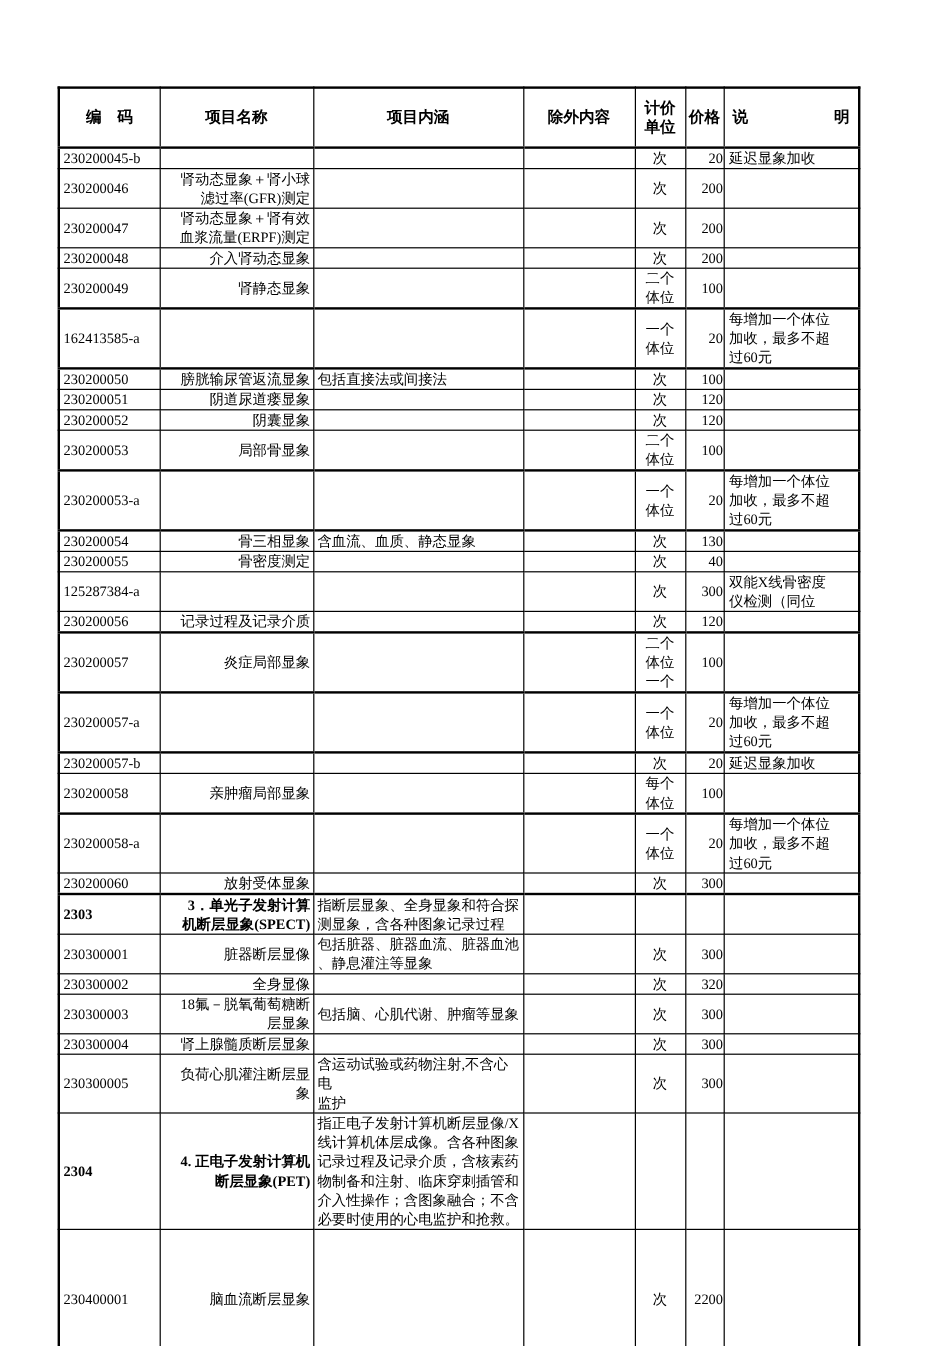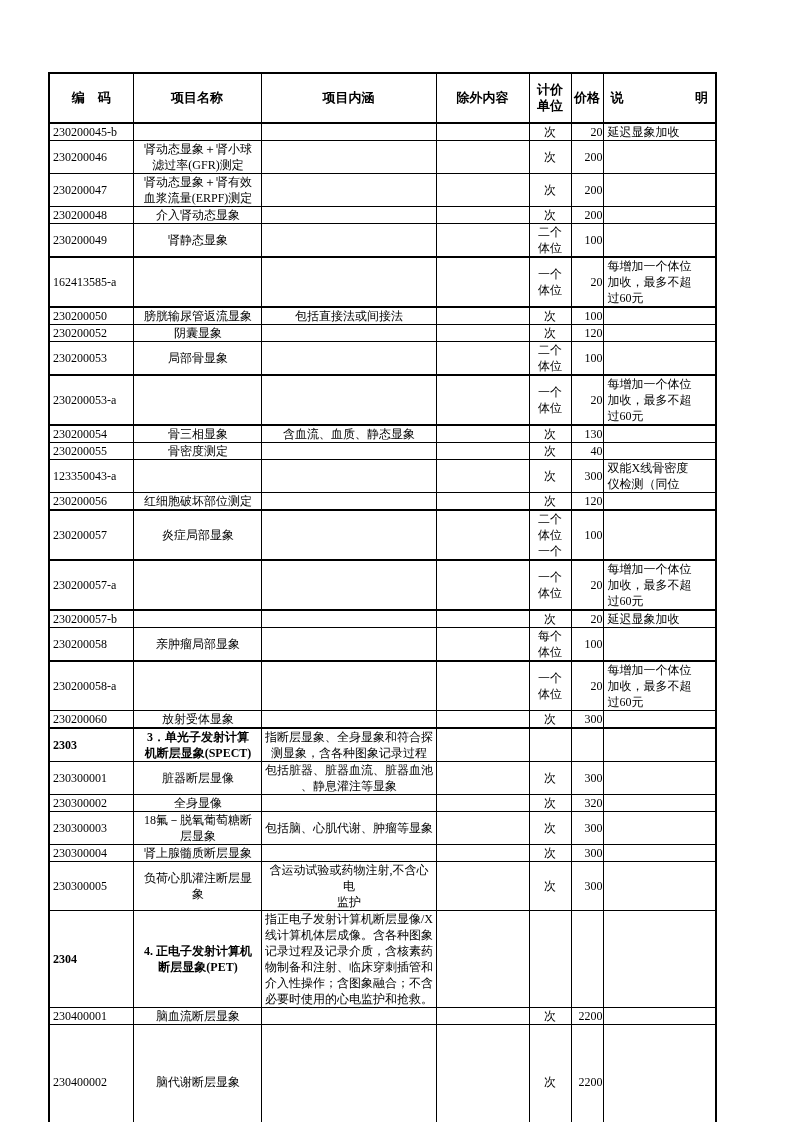--- a/index.html
+++ b/index.html
@@ -49,7 +49,7 @@
   tbody tr{height:16px;}
   tbody tr:nth-child(29){height:116px;}
   td.c-code{text-align:left;padding-left:3px;white-space:nowrap;}
-  td.c-name{white-space:pre-line;text-align:center;padding:0 2px 0 4px;}
+  td.c-name{white-space:pre-line;text-align:right;padding:0 2px 0 4px;}
   td.c-cont{white-space:pre-line;text-align:center;padding:0 2px 0 3px;}
   td.c-excl{}
   td.c-unit{text-align:center;white-space:pre-line;}

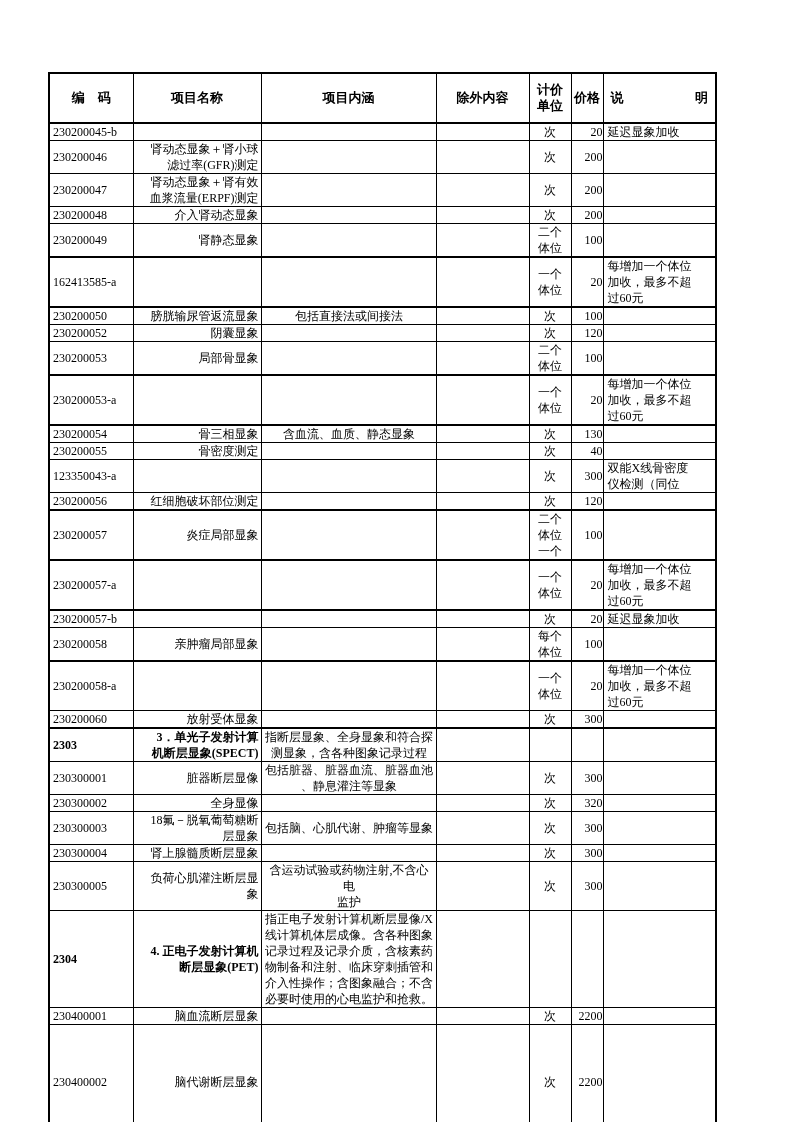--- a/index.html
+++ b/index.html
@@ -50,7 +50,7 @@
   tbody tr:nth-child(29){height:116px;}
   td.c-code{text-align:left;padding-left:3px;white-space:nowrap;}
   td.c-name{white-space:pre-line;text-align:right;padding:0 2px 0 4px;}
-  td.c-cont{white-space:pre-line;text-align:center;padding:0 2px 0 3px;}
+  td.c-cont{white-space:pre-line;text-align:left;padding:0 2px 0 3px;}
   td.c-excl{}
   td.c-unit{text-align:center;white-space:pre-line;}
   td.c-price{text-align:right;}

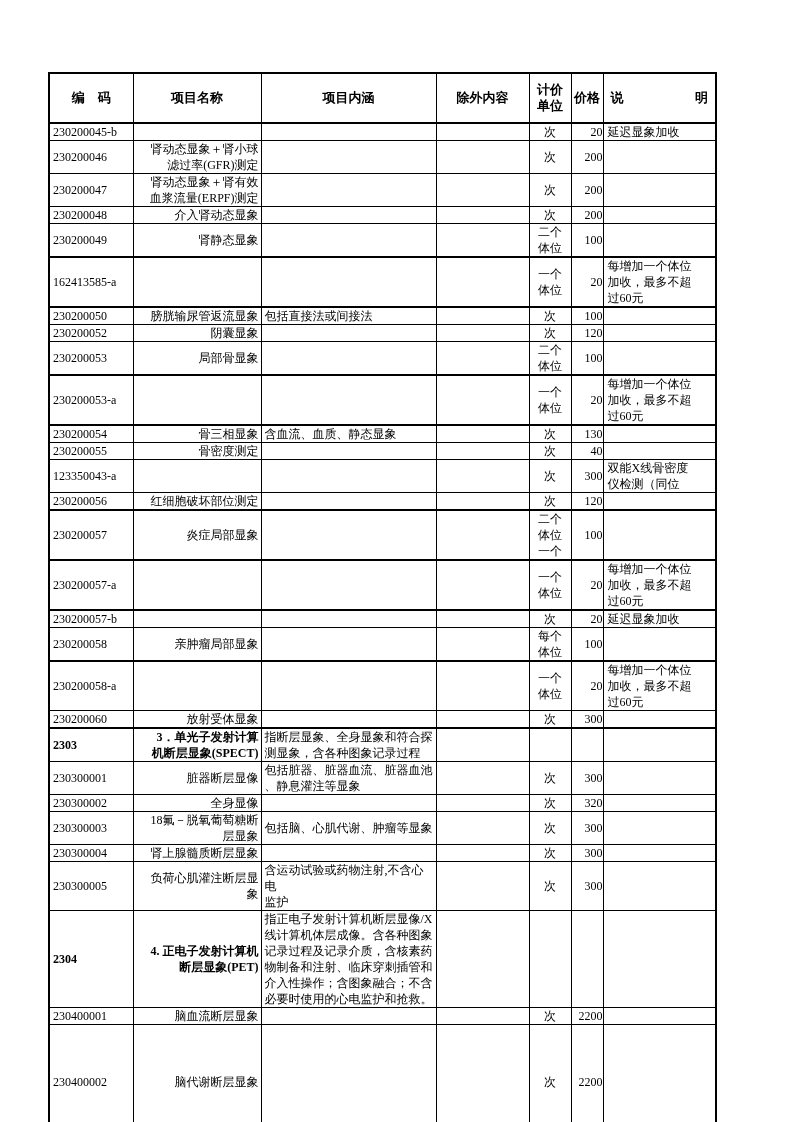--- a/index.html
+++ b/index.html
@@ -160,6 +160,15 @@
           <td class="c-note"></td>
         </tr>
         <tr>
+          <td class="c-code">230200051</td>
+          <td class="c-name">阴道尿道瘘显象</td>
+          <td class="c-cont"></td>
+          <td class="c-excl"></td>
+          <td class="c-unit">次</td>
+          <td class="c-price">120</td>
+          <td class="c-note"></td>
+        </tr>
+        <tr>
           <td class="c-code">230200052</td>
           <td class="c-name">阴囊显象</td>
           <td class="c-cont"></td>

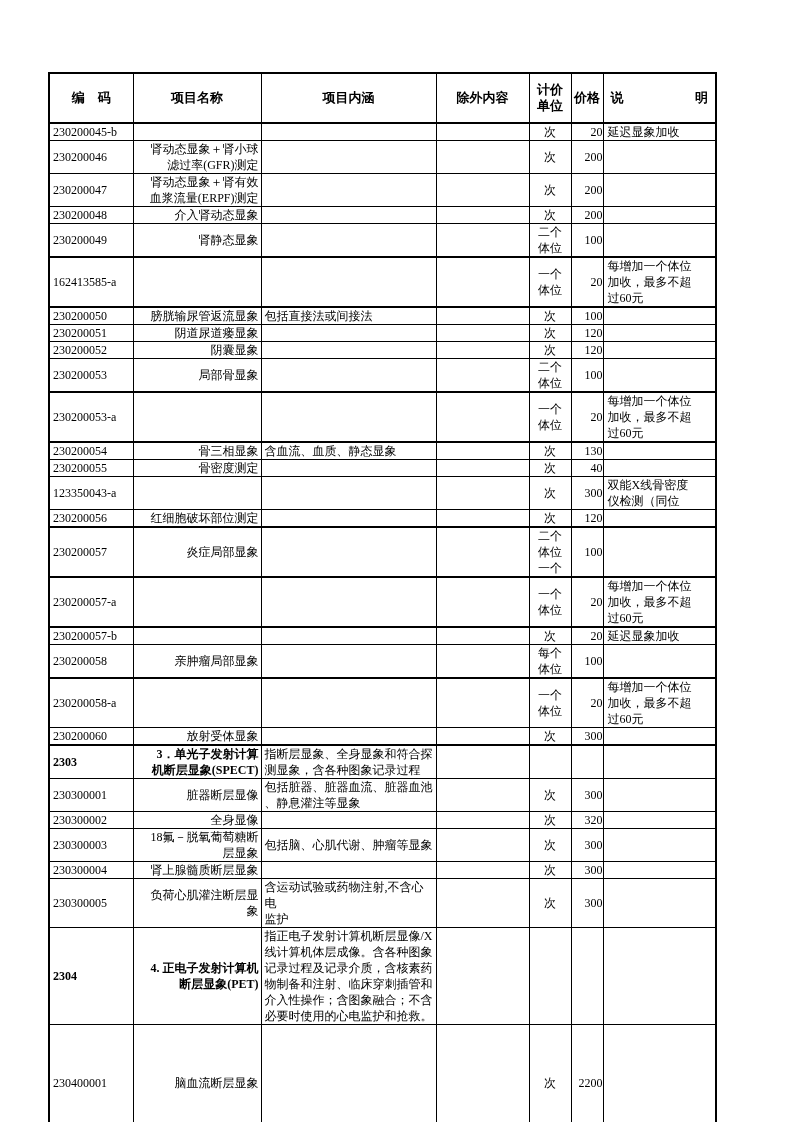--- a/index.html
+++ b/index.html
@@ -218,7 +218,7 @@
           <td class="c-note"></td>
         </tr>
         <tr>
-          <td class="c-code">123350043-a</td>
+          <td class="c-code">125287384-a</td>
           <td class="c-name"></td>
           <td class="c-cont"></td>
           <td class="c-excl"></td>

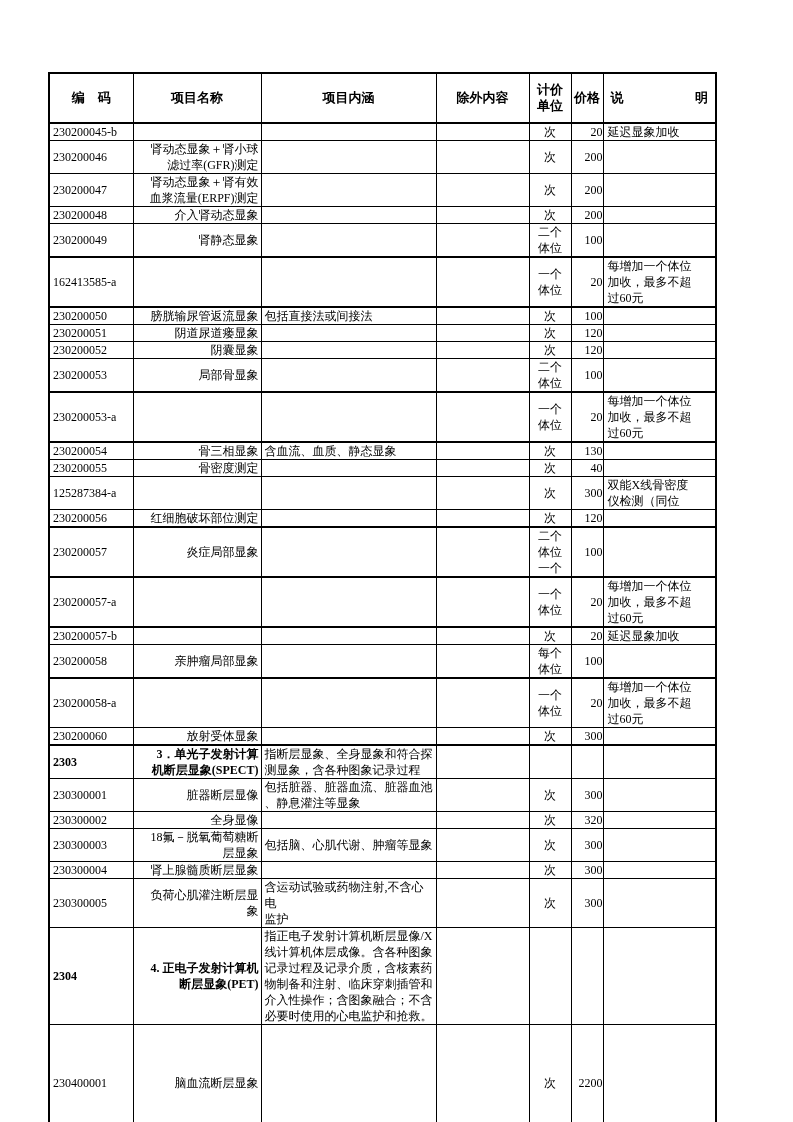--- a/index.html
+++ b/index.html
@@ -229,7 +229,7 @@
         </tr>
         <tr>
           <td class="c-code">230200056</td>
-          <td class="c-name">红细胞破坏部位测定</td>
+          <td class="c-name">记录过程及记录介质</td>
           <td class="c-cont"></td>
           <td class="c-excl"></td>
           <td class="c-unit">次</td>

